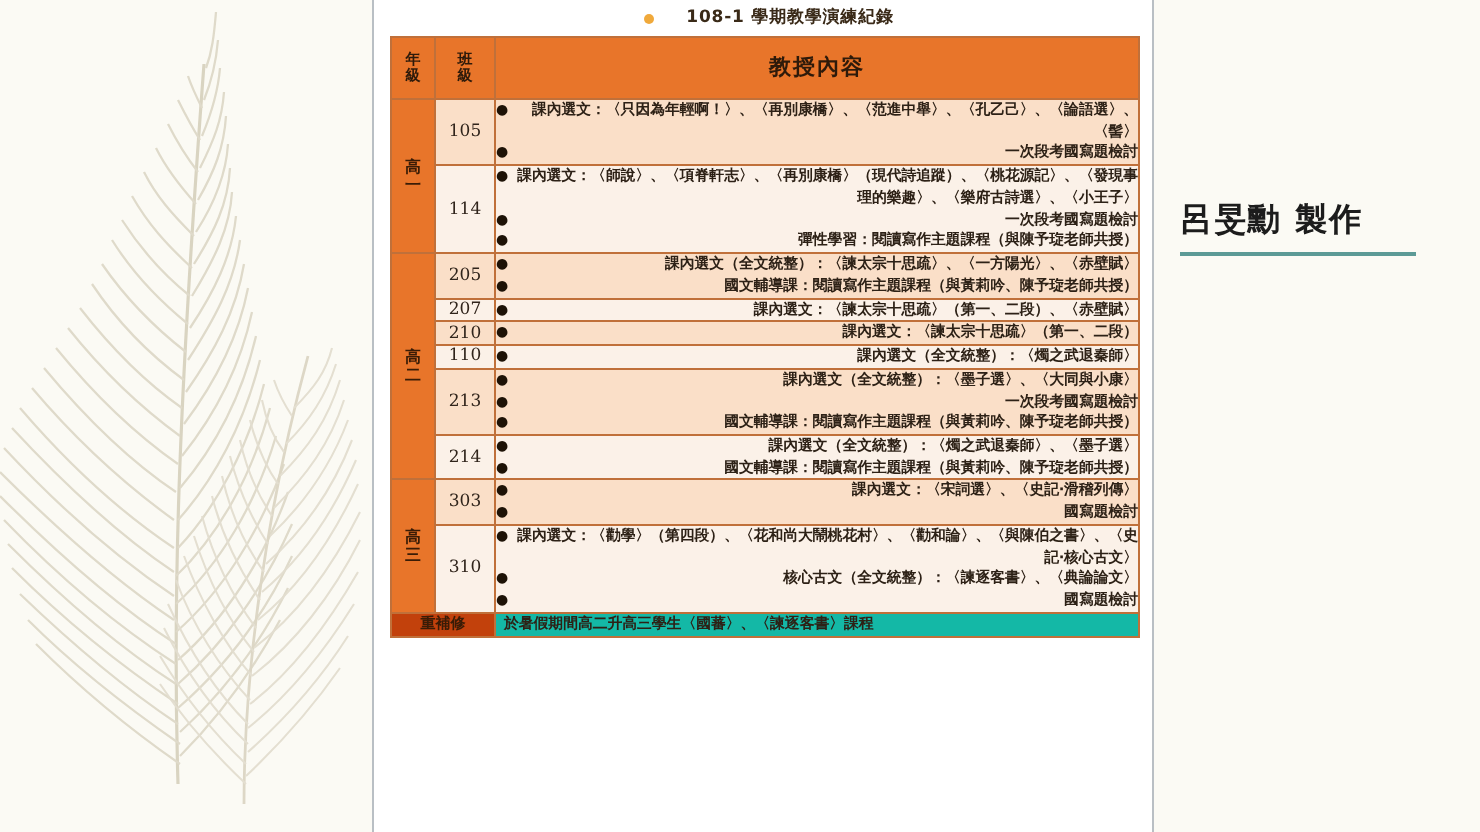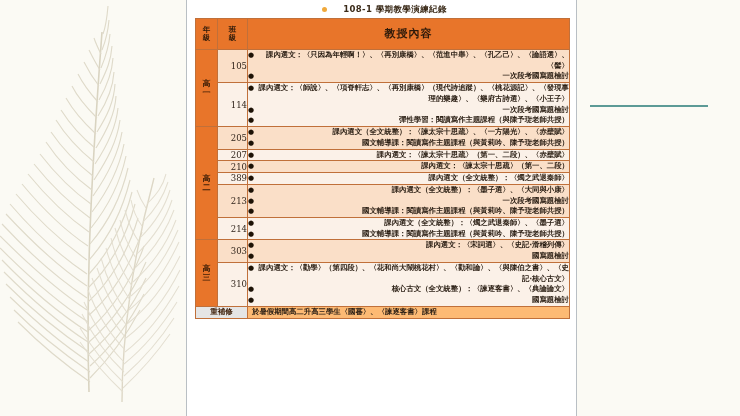--- a/index.html
+++ b/index.html
@@ -77,7 +77,7 @@
   }
   td.grade-cell span{display:block;}
   td.class-cell{
-    text-align:right;
+    text-align:center;
     font-size:8.5px;
     color:#30241b;
     font-family:"DejaVu Serif","Liberation Serif",serif;

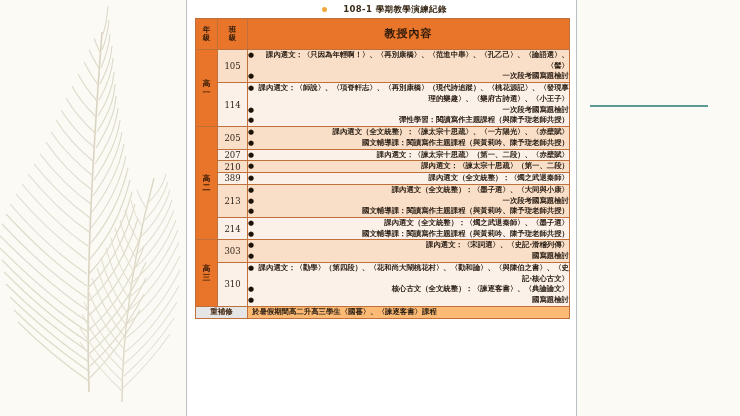--- a/index.html
+++ b/index.html
@@ -401,6 +401,7 @@
 </div>
 
 <div class="author-block">
+  <div class="author-text">呂旻勳 製作</div>
   <div class="author-rule"></div>
 </div>
 

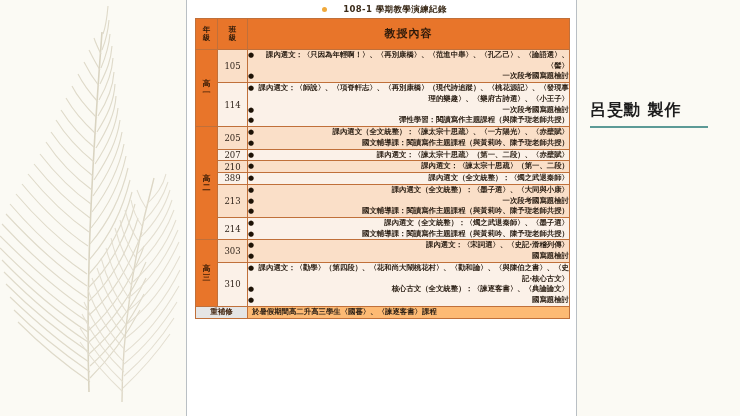--- a/index.html
+++ b/index.html
@@ -320,7 +320,7 @@
           </td>
         </tr>
         <tr class="row-b">
-          <td class="class-cell">389</td>
+          <td class="class-cell">110</td>
           <td class="content-cell">
             <div class="bullet-line">
               <span class="dot">●</span>

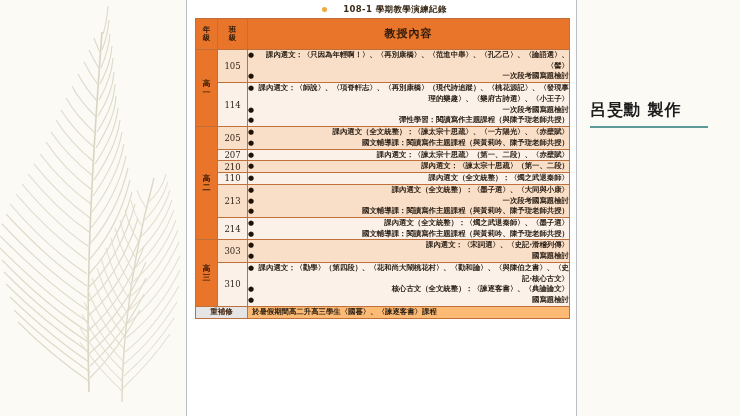--- a/index.html
+++ b/index.html
@@ -105,7 +105,7 @@
   }
   .bullet-line .txt{flex:1 1 auto;text-align:right;}
   tr.footer-row td.grade-cell{
-    background:#e5e5e5;font-size:7.5px;letter-spacing:0;
+    background:#c2410c;font-size:7.5px;letter-spacing:0;
   }
   tr.footer-row td.content-cell{background:#fdba74;padding-left:4px;}
   

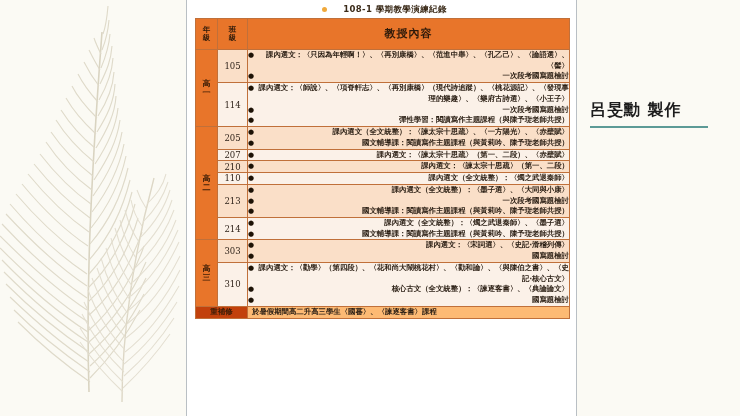--- a/index.html
+++ b/index.html
@@ -107,7 +107,7 @@
   tr.footer-row td.grade-cell{
     background:#c2410c;font-size:7.5px;letter-spacing:0;
   }
-  tr.footer-row td.content-cell{background:#fdba74;padding-left:4px;}
+  tr.footer-row td.content-cell{background:#14b8a6;padding-left:4px;}
   
   .author-block{
     position:absolute;left:590px;top:100px;width:130px;

